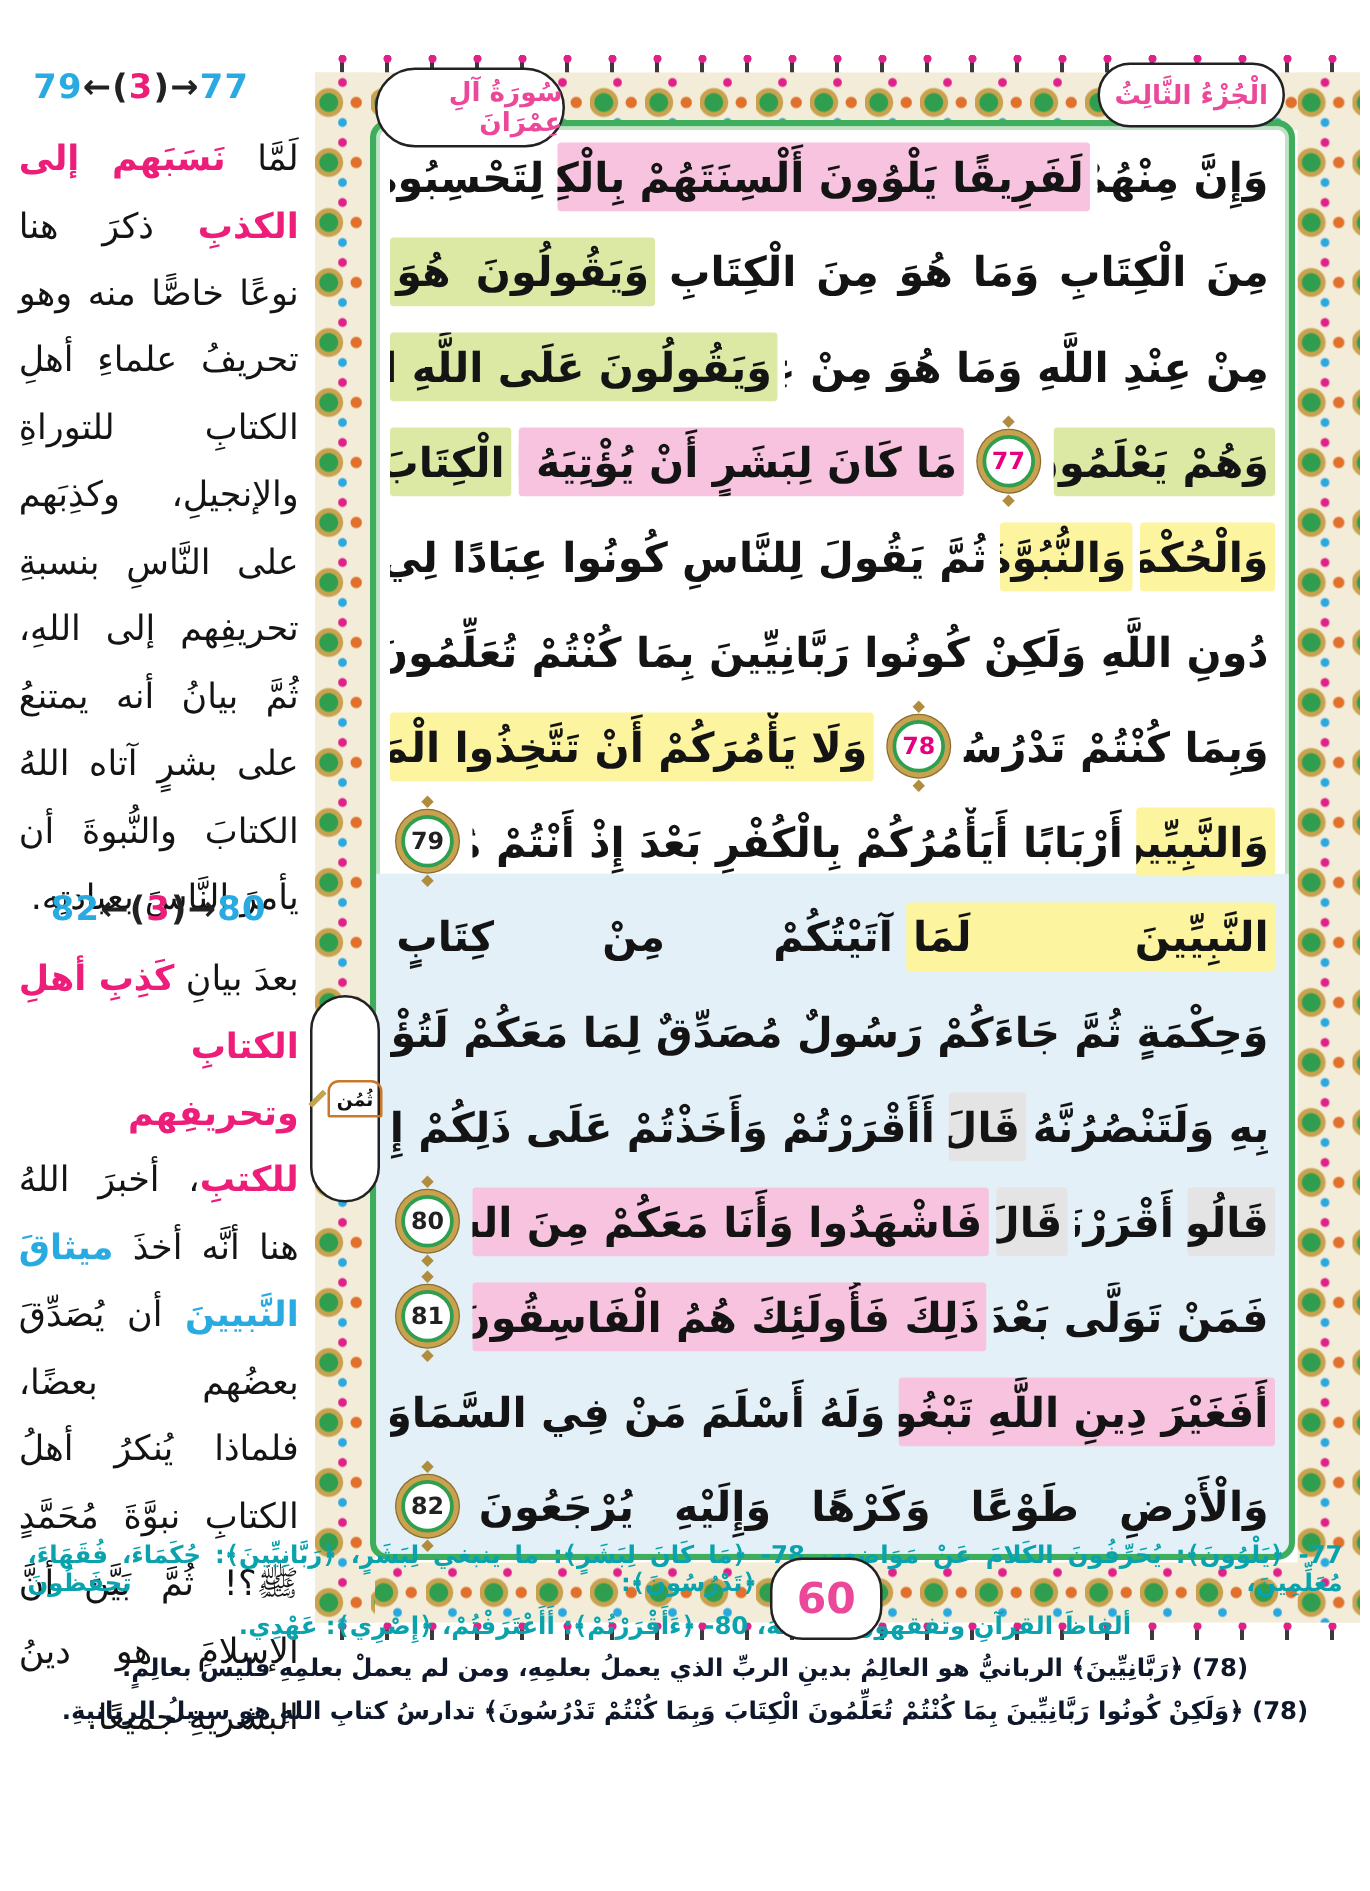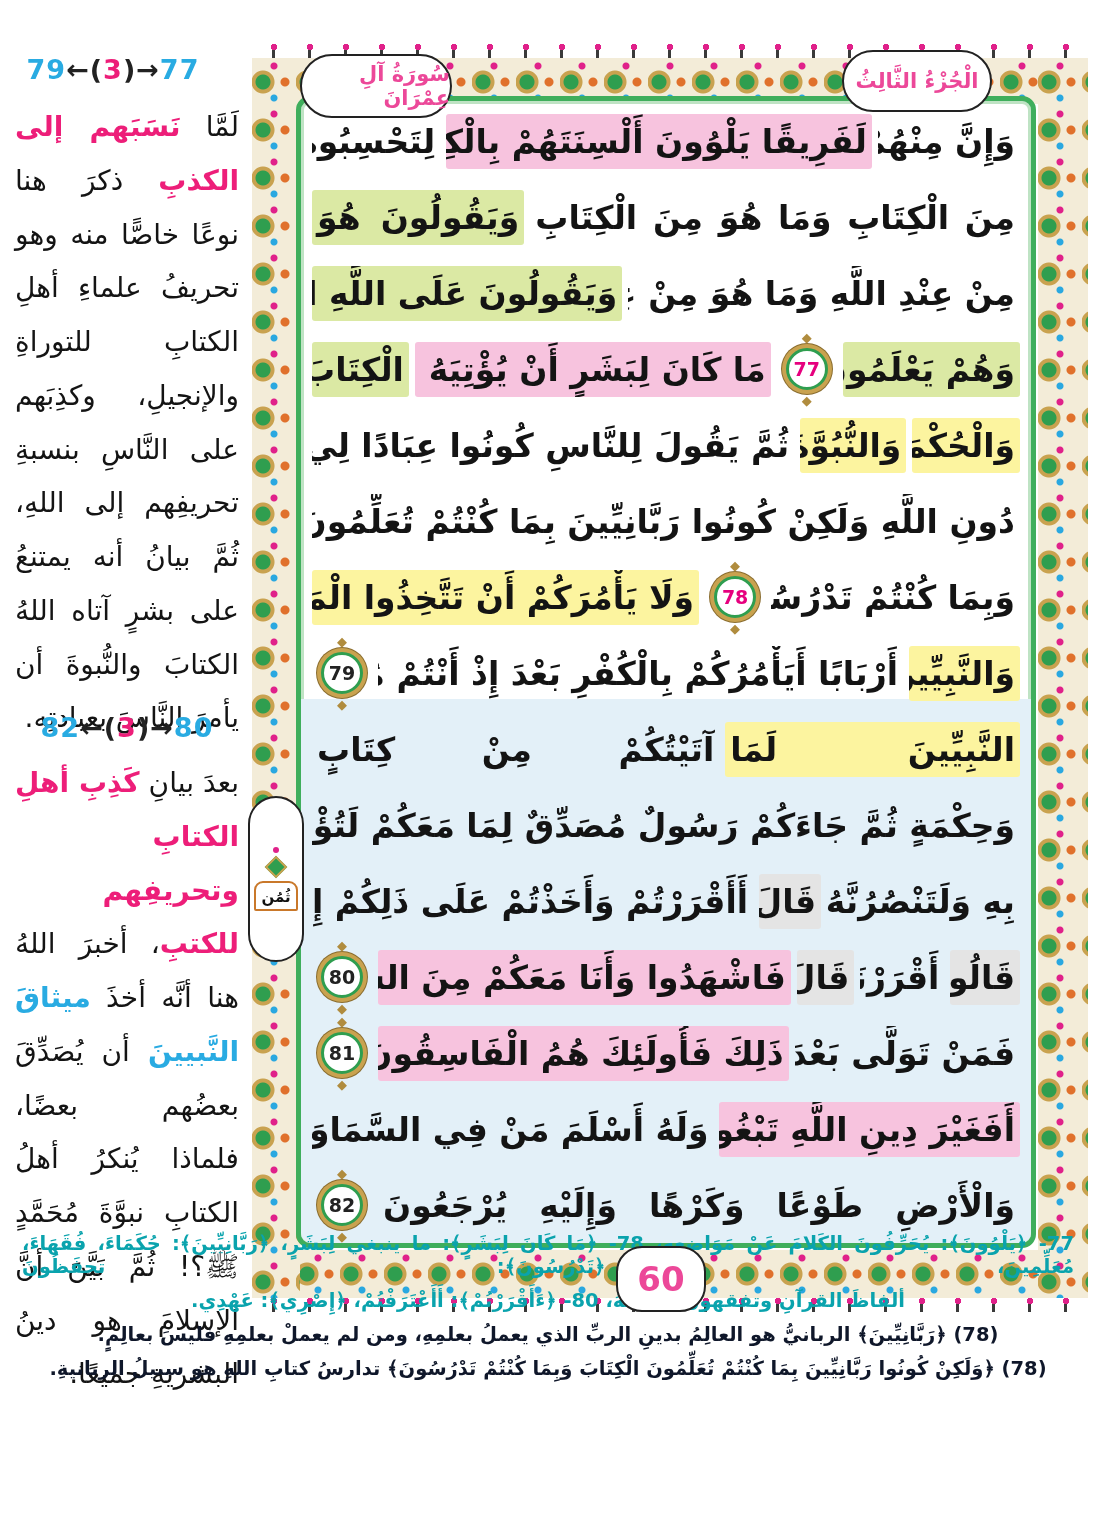--- a/index.html
+++ b/index.html
@@ -55,7 +55,7 @@
         display:flex;align-items:center;justify-content:center;font-weight:bold;color:#ec4899;
         box-sizing:border-box;direction:rtl;}
   .cart-surah{left:300px;top:54px;width:152px;height:64px;font-size:21px;}
-  .cart-juz{left:842px;top:50px;width:150px;height:62px;font-size:21px;}
+  .cart-juz{left:878px;top:50px;width:150px;height:52px;font-size:21px;}
   .cart-bottom{left:286px;top:1252px;width:164px;height:60px;font-size:21px;}
   .page-oval{left:616px;top:1246px;width:90px;height:66px;font-size:34px;direction:ltr;border-radius:26px;}
 

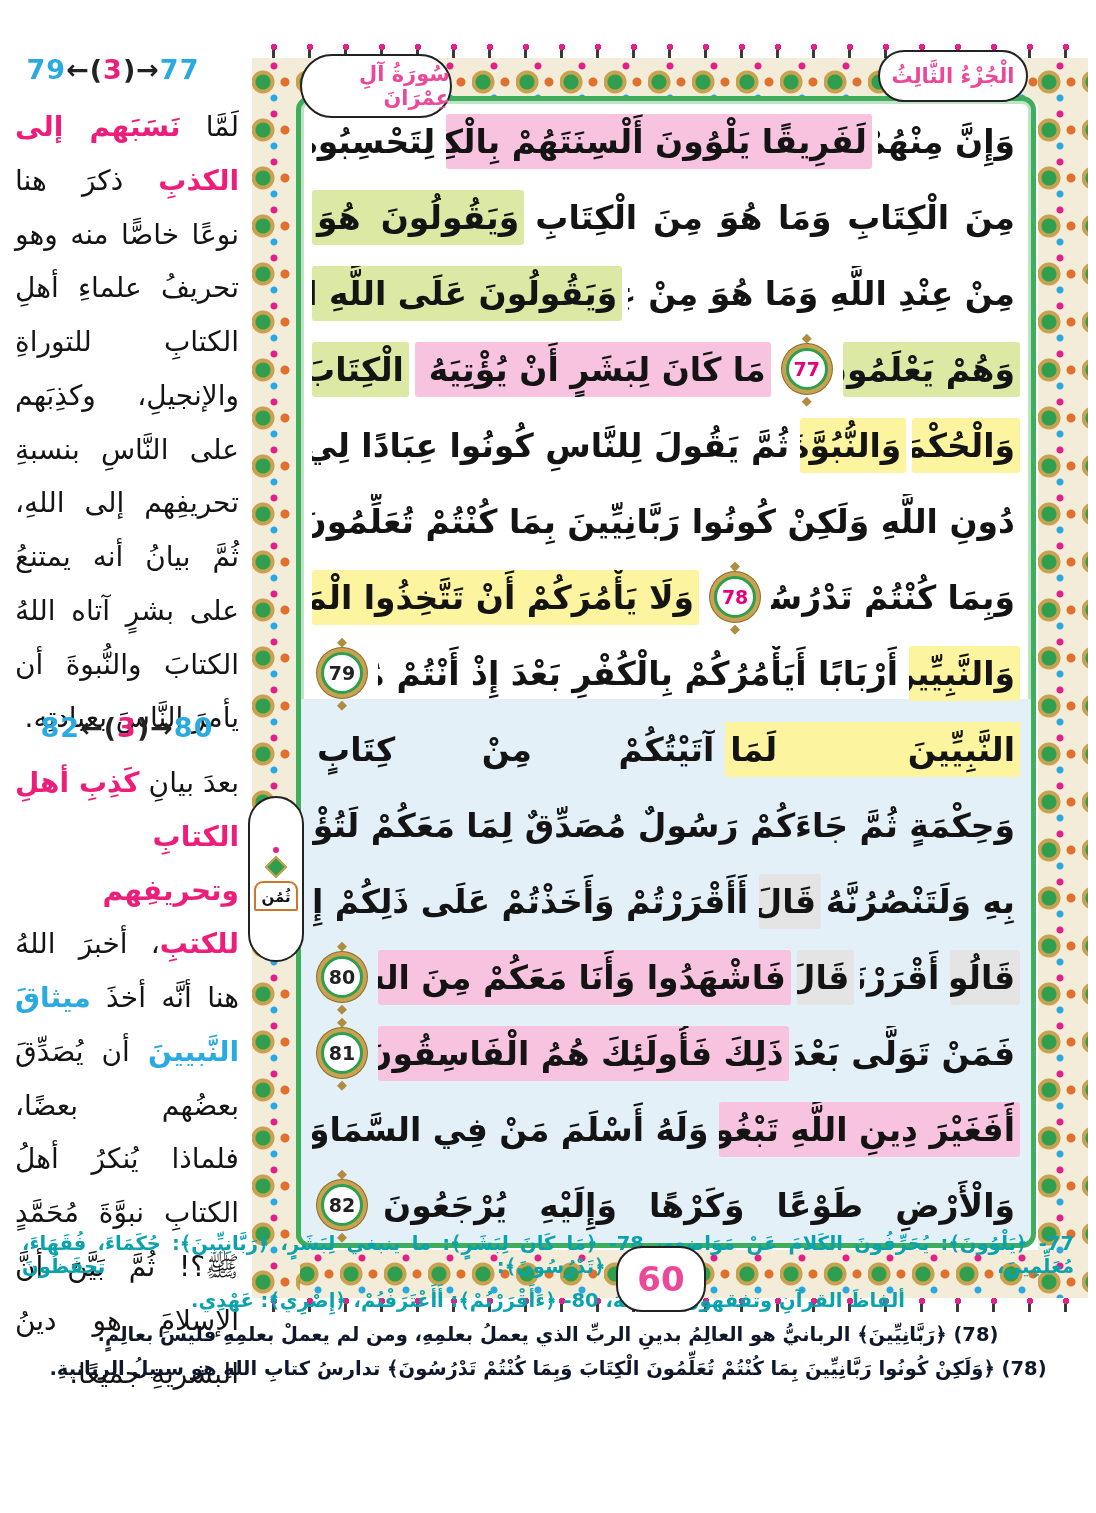--- a/index.html
+++ b/index.html
@@ -62,7 +62,7 @@
   
   .thumn{position:absolute;left:248px;top:796px;width:56px;height:166px;z-index:5;
         background:#fff;border:2.5px solid #222;border-radius:28px;box-sizing:border-box;
-        display:flex;flex-direction:column;align-items:center;justify-content:center;gap:6px;}
+        display:flex;flex-direction:row;align-items:center;justify-content:center;gap:6px;}
   .thumn-orn{width:12px;height:12px;background:#2f9e4f;border:2px solid #c9a24f;transform:rotate(45deg);}
   .thumn-dot{width:6px;height:6px;border-radius:50%;background:#e0218a;}
   .thumn-arch{border:2px solid #c9782a;border-radius:9px 9px 2px 2px;padding:5px 5px 3px 5px;

